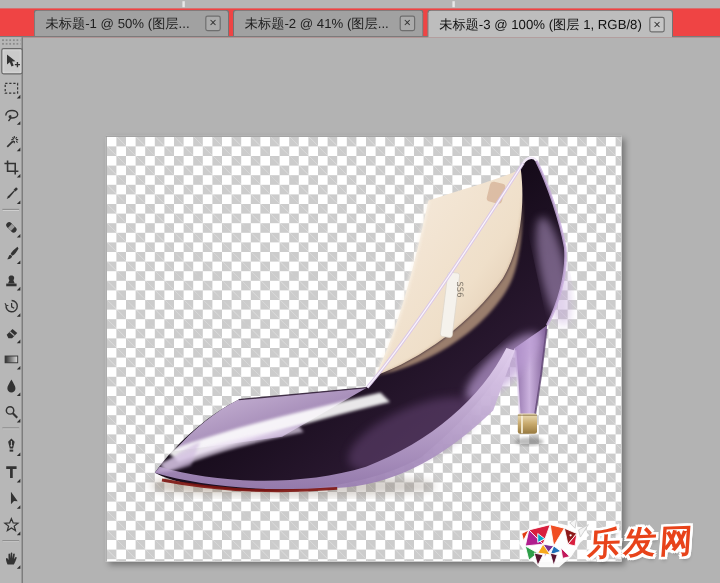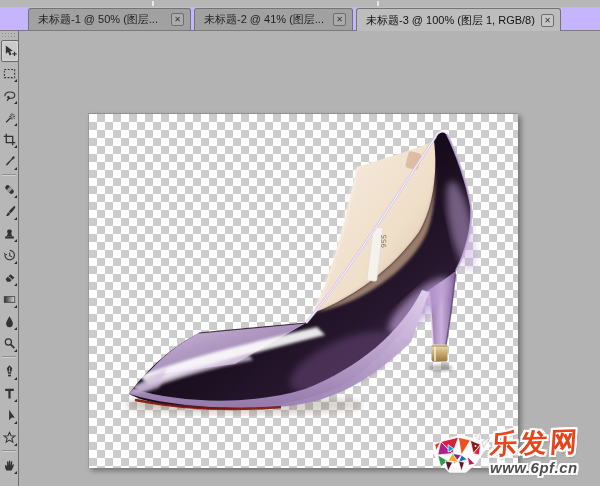--- a/index.html
+++ b/index.html
@@ -15,7 +15,7 @@
   
   .tabbar{
     position:absolute;left:0;top:7px;width:600px;height:24px;
-    background:#c4b5fd;border-bottom:1px solid #7b7b7b;
+    background:#ef4444;border-bottom:1px solid #7b7b7b;
     display:flex;align-items:flex-end;padding-left:28px;box-sizing:border-box;
   }
   .tab{

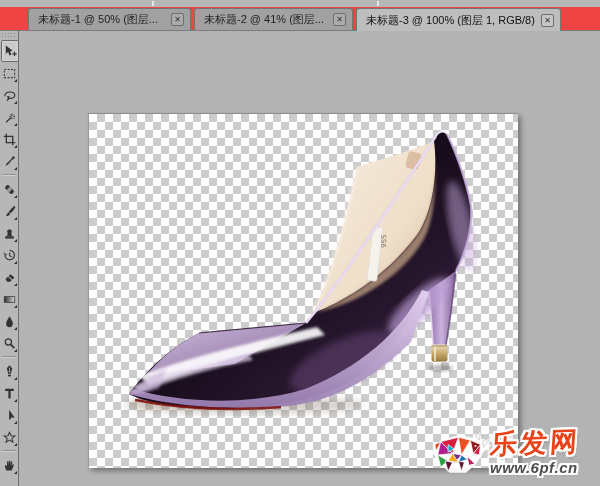--- a/index.html
+++ b/index.html
@@ -429,7 +429,6 @@
   </svg>
   <div class="wm-text">
     <span class="wm-cn">乐发网</span>
-    <span class="wm-url">www.6pf.cn</span>
   </div>
 </div>
 

